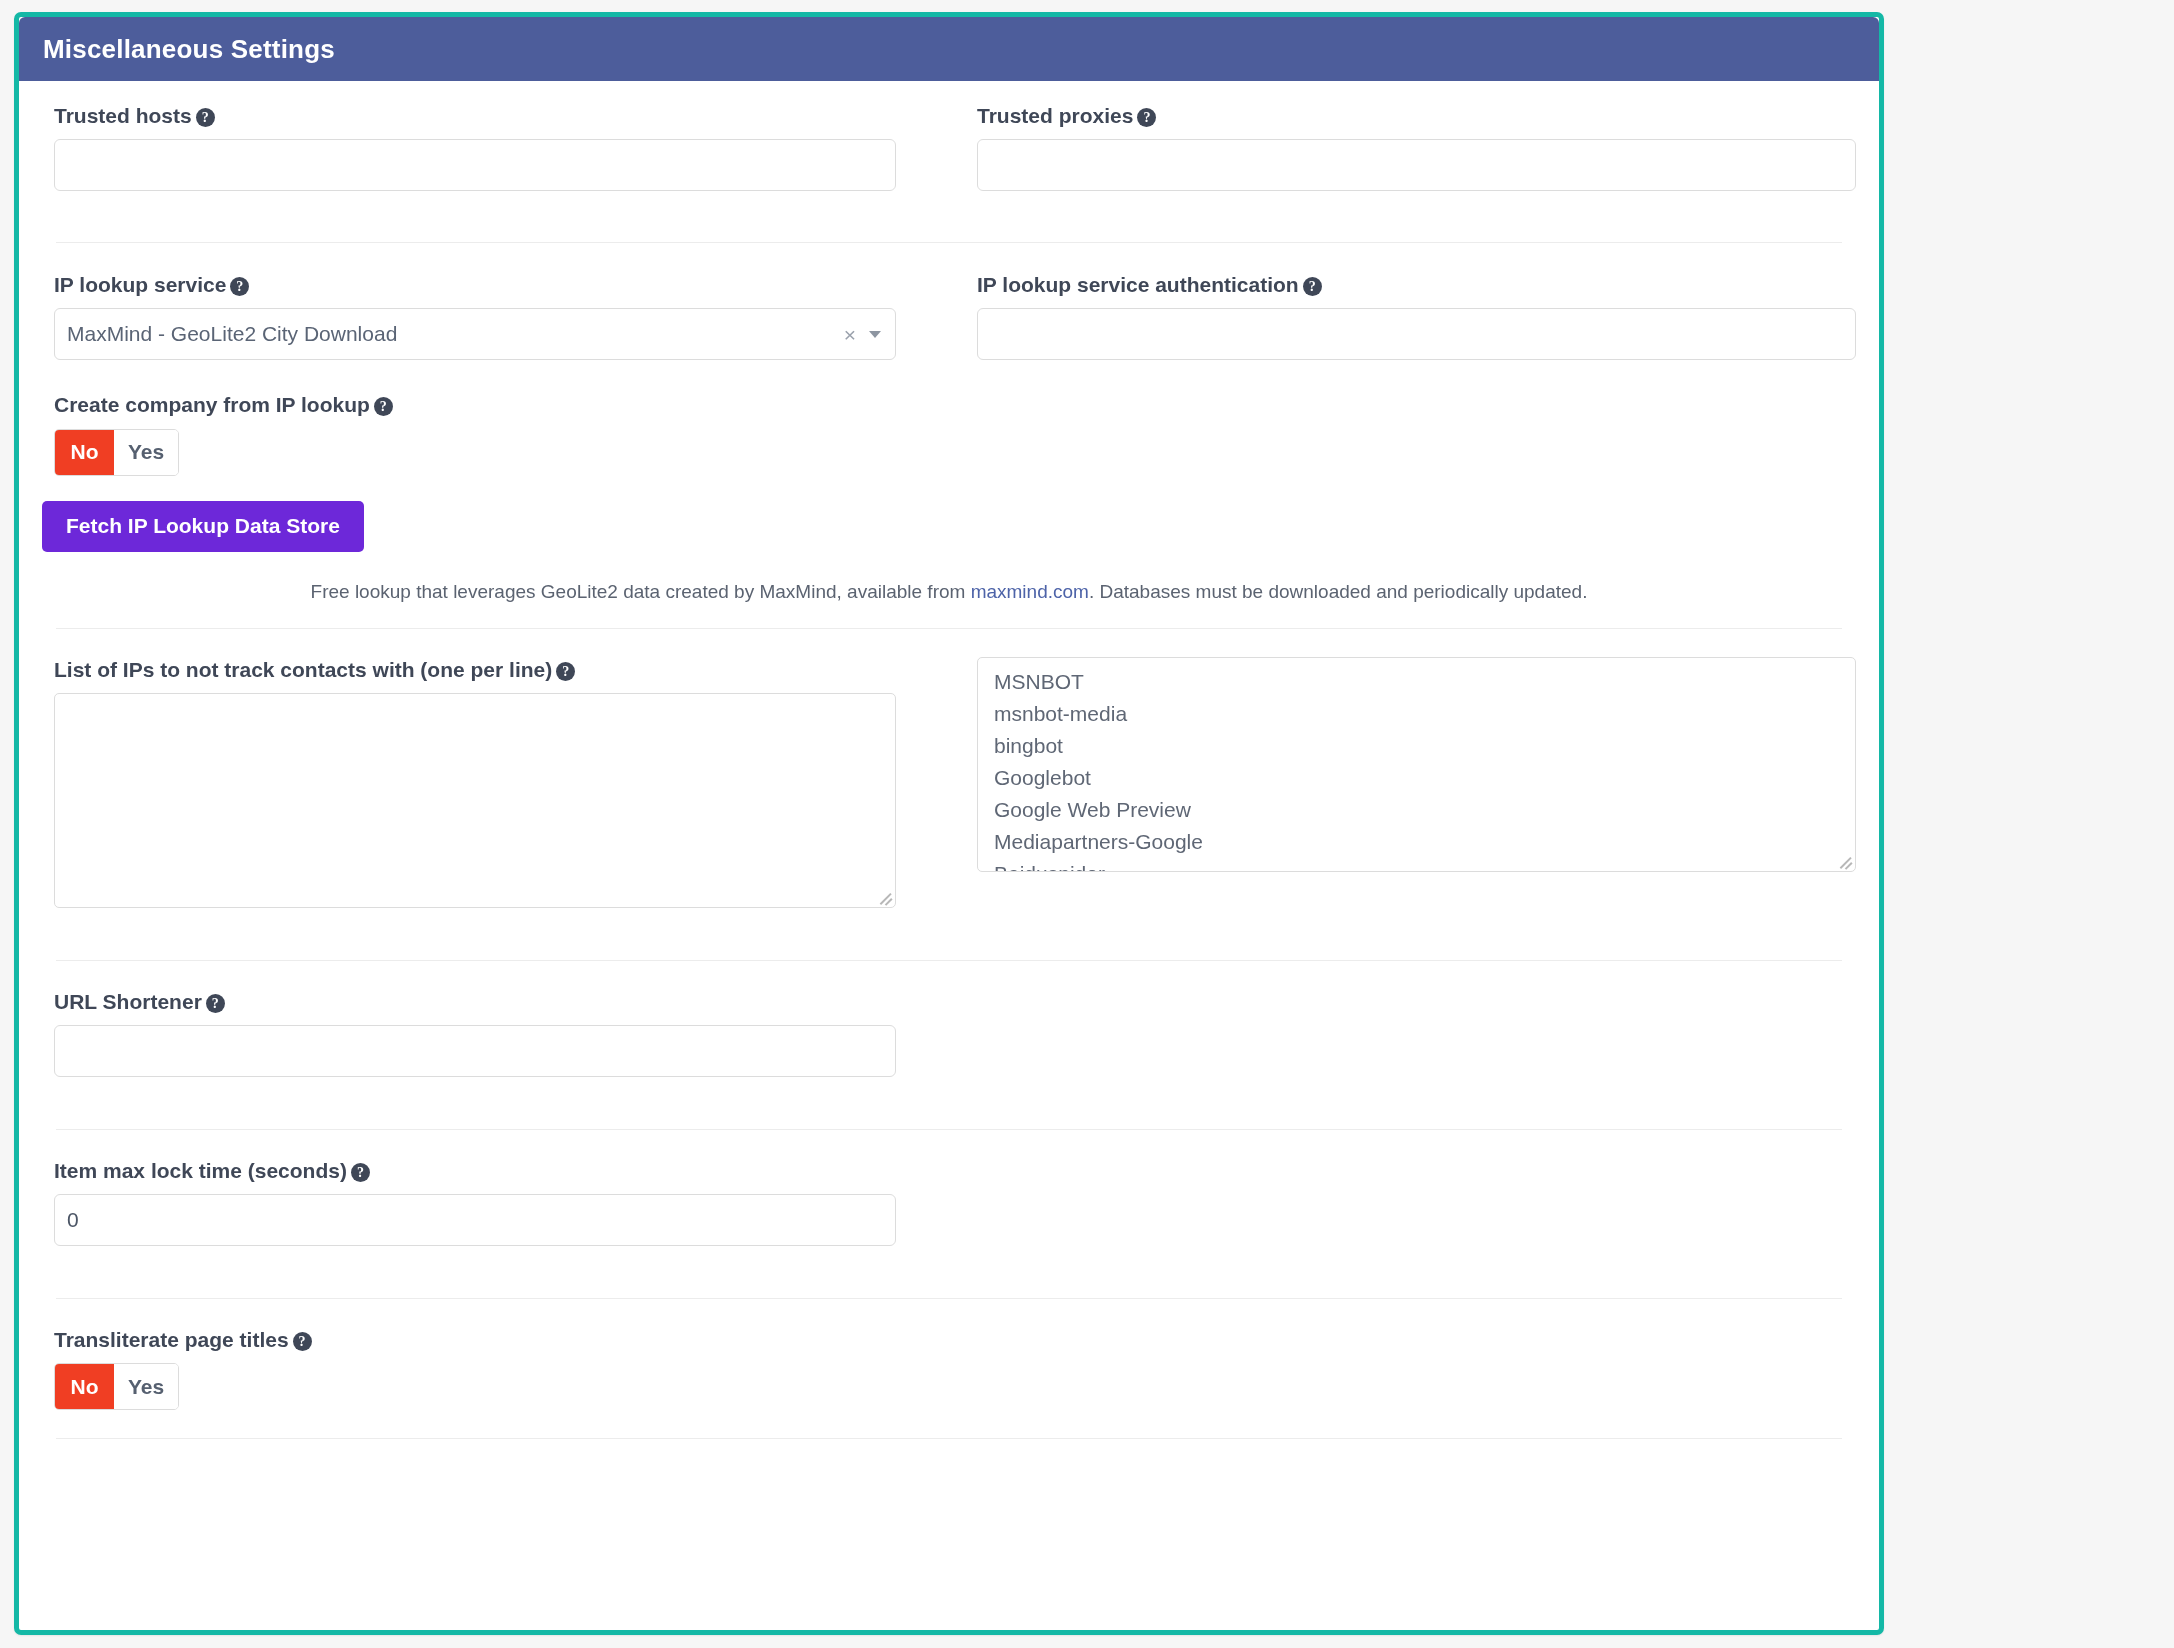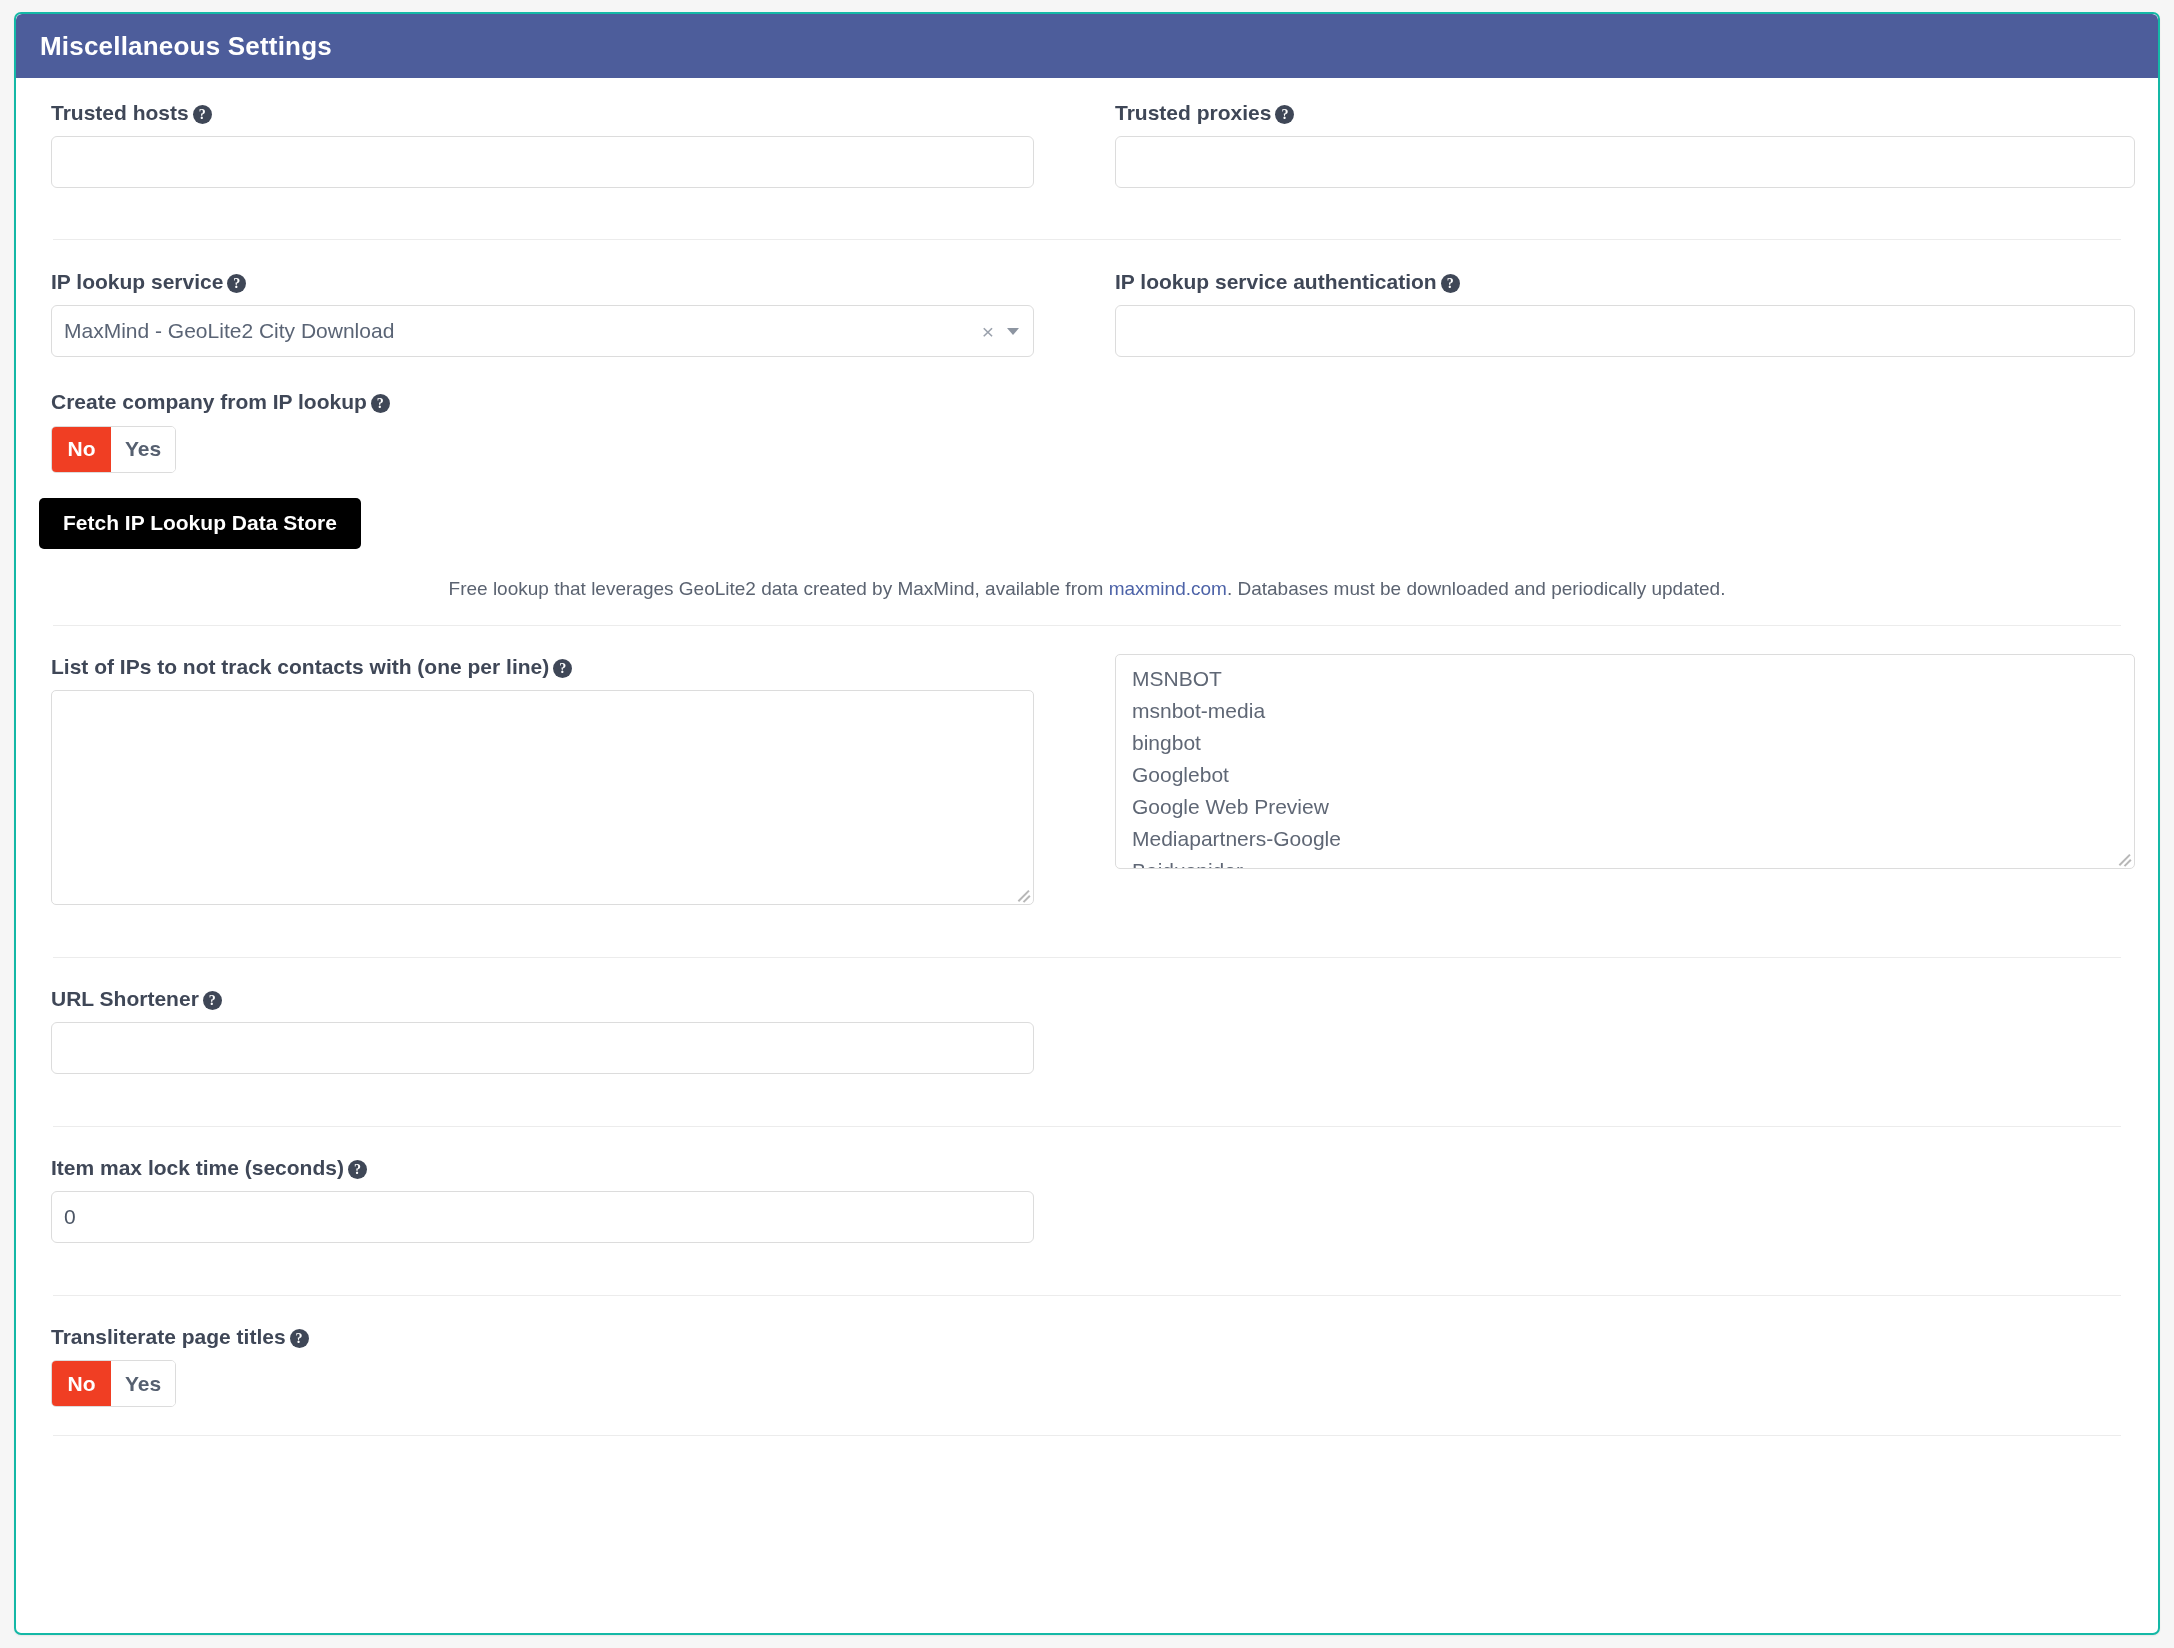--- a/index.html
+++ b/index.html
@@ -16,9 +16,9 @@
   .panel {
     position: absolute;
     left: 14px; top: 12px;
-    width: 2146px; height: 1623px;
+    width: 1870px; height: 1623px;
     background: #ffffff;
-    border: 2px solid #14b8a6;
+    border: 5px solid #14b8a6;
     border-radius: 7px;
     box-shadow: 0 1px 2px rgba(0,0,0,0.07);
     overflow: hidden;

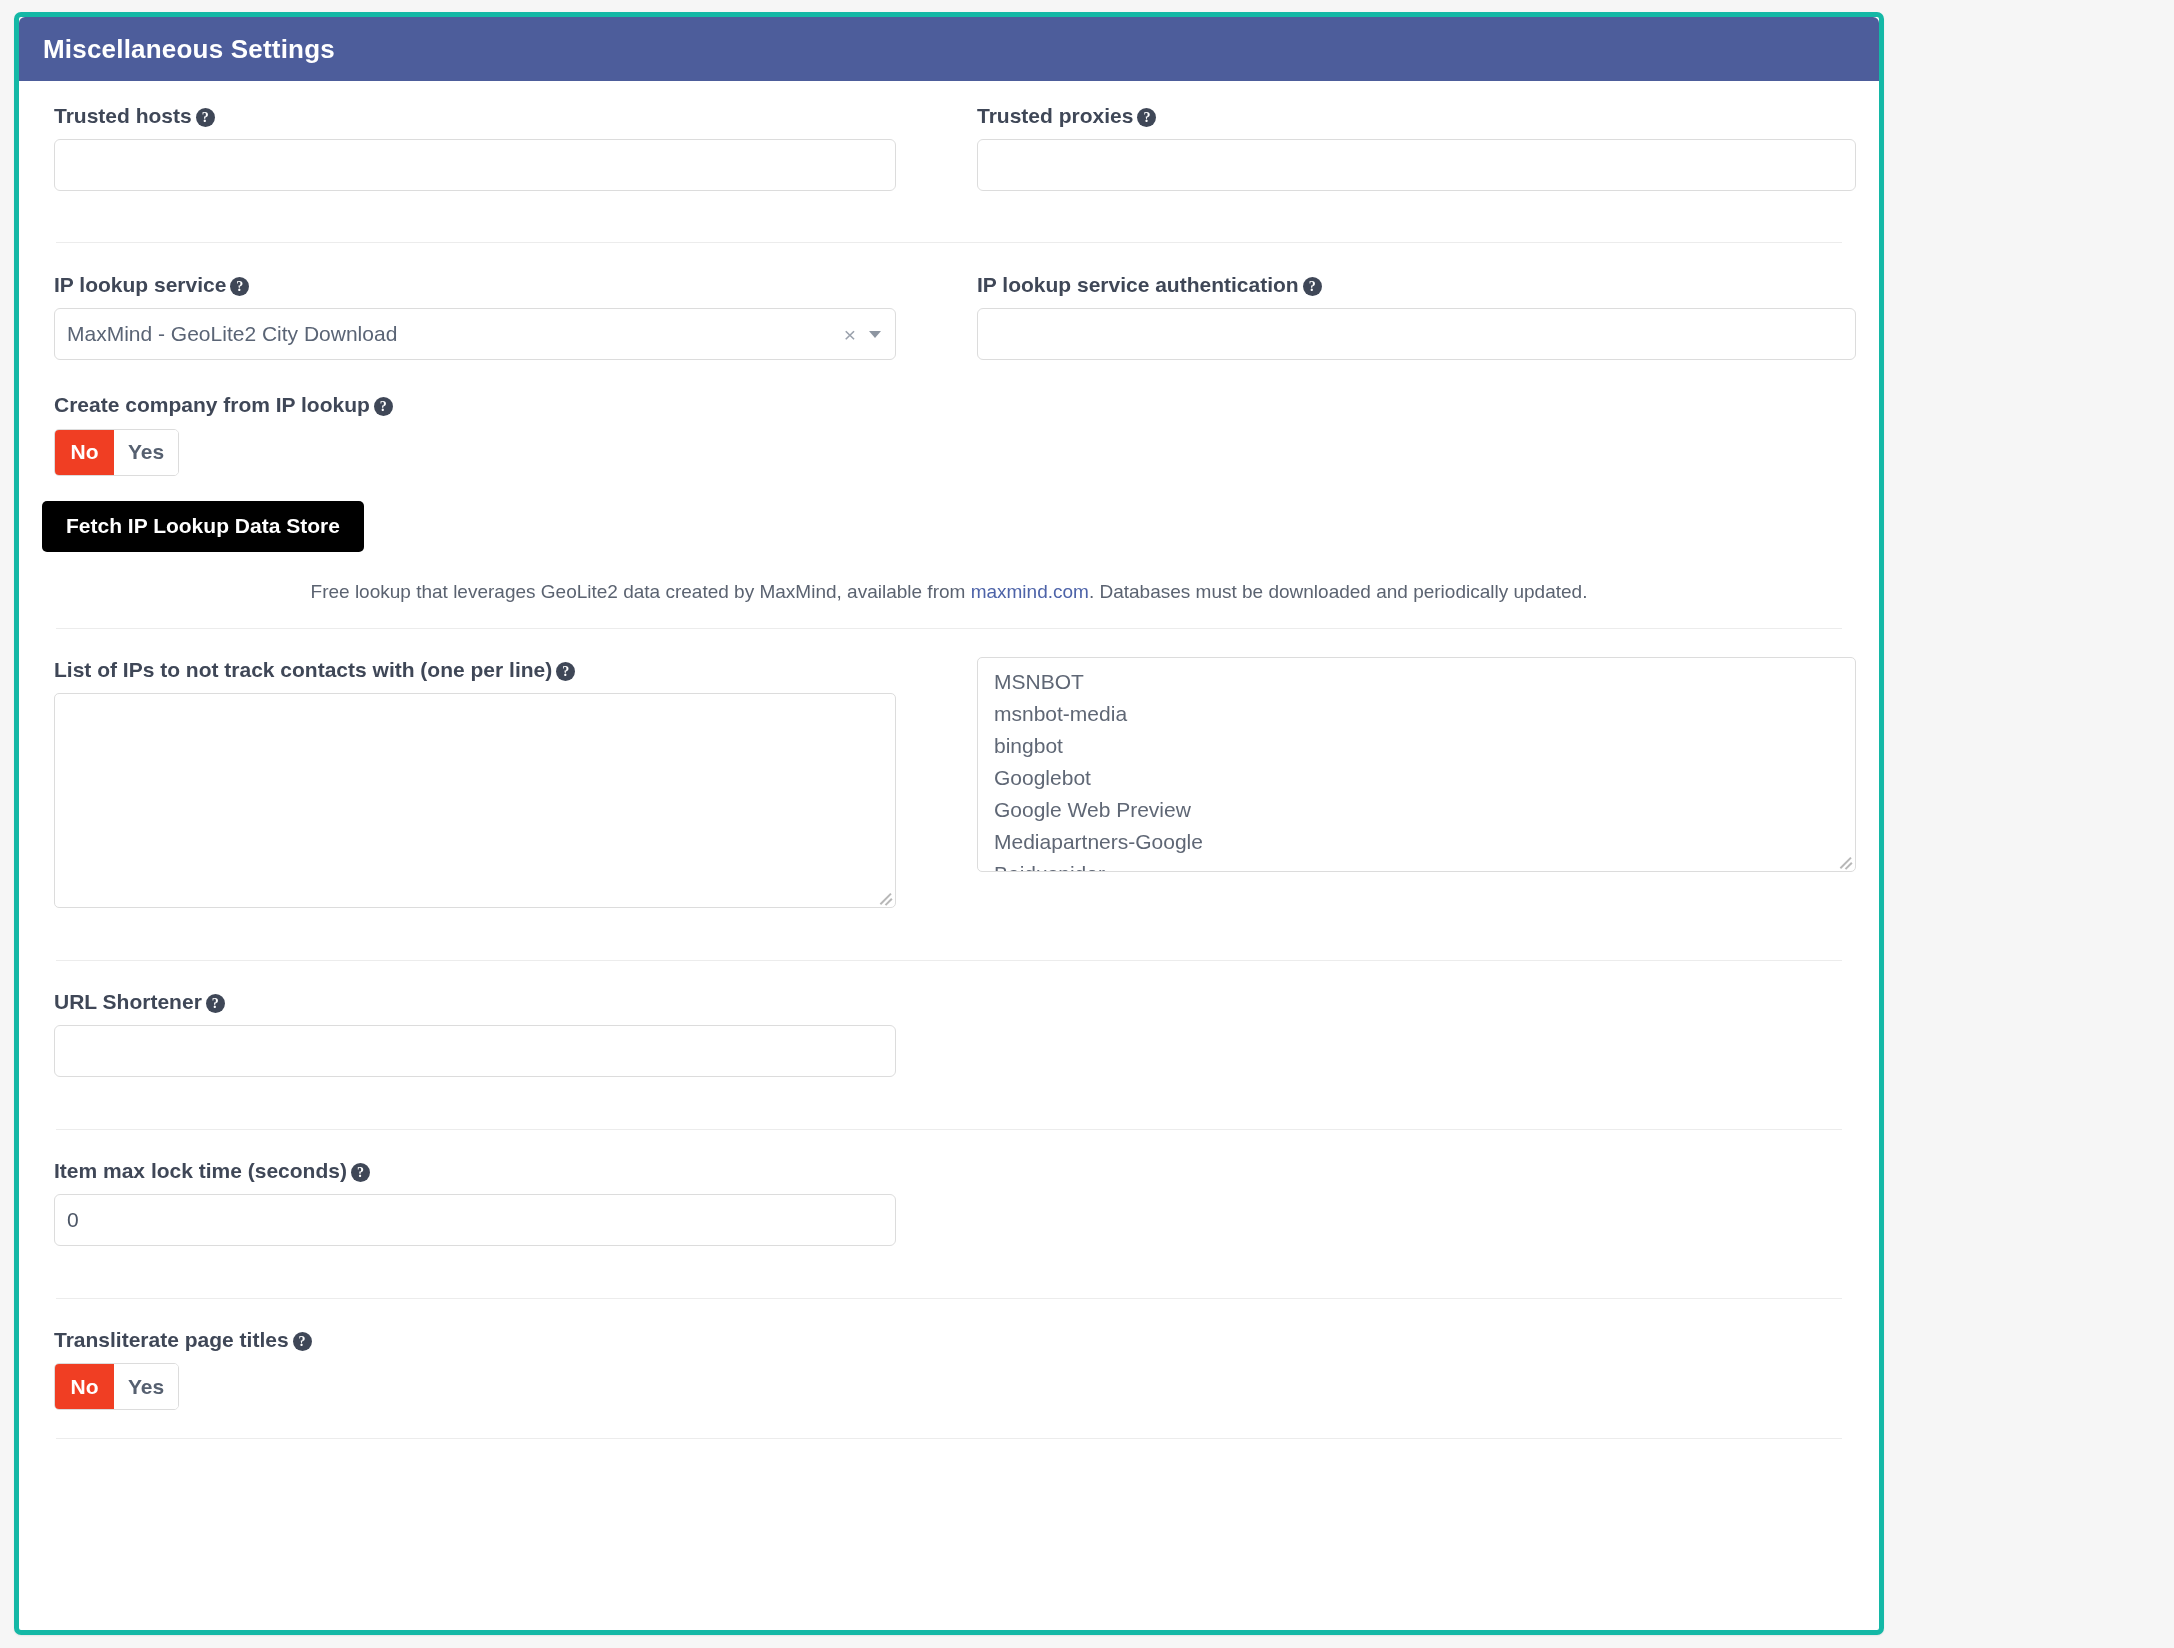--- a/index.html
+++ b/index.html
@@ -164,7 +164,7 @@
     padding: 0 24px;
     border: none;
     border-radius: 5px;
-    background: #000000;
+    background: #6d28d9;
     color: #ffffff;
     font-size: 21px;
     font-weight: bold;

